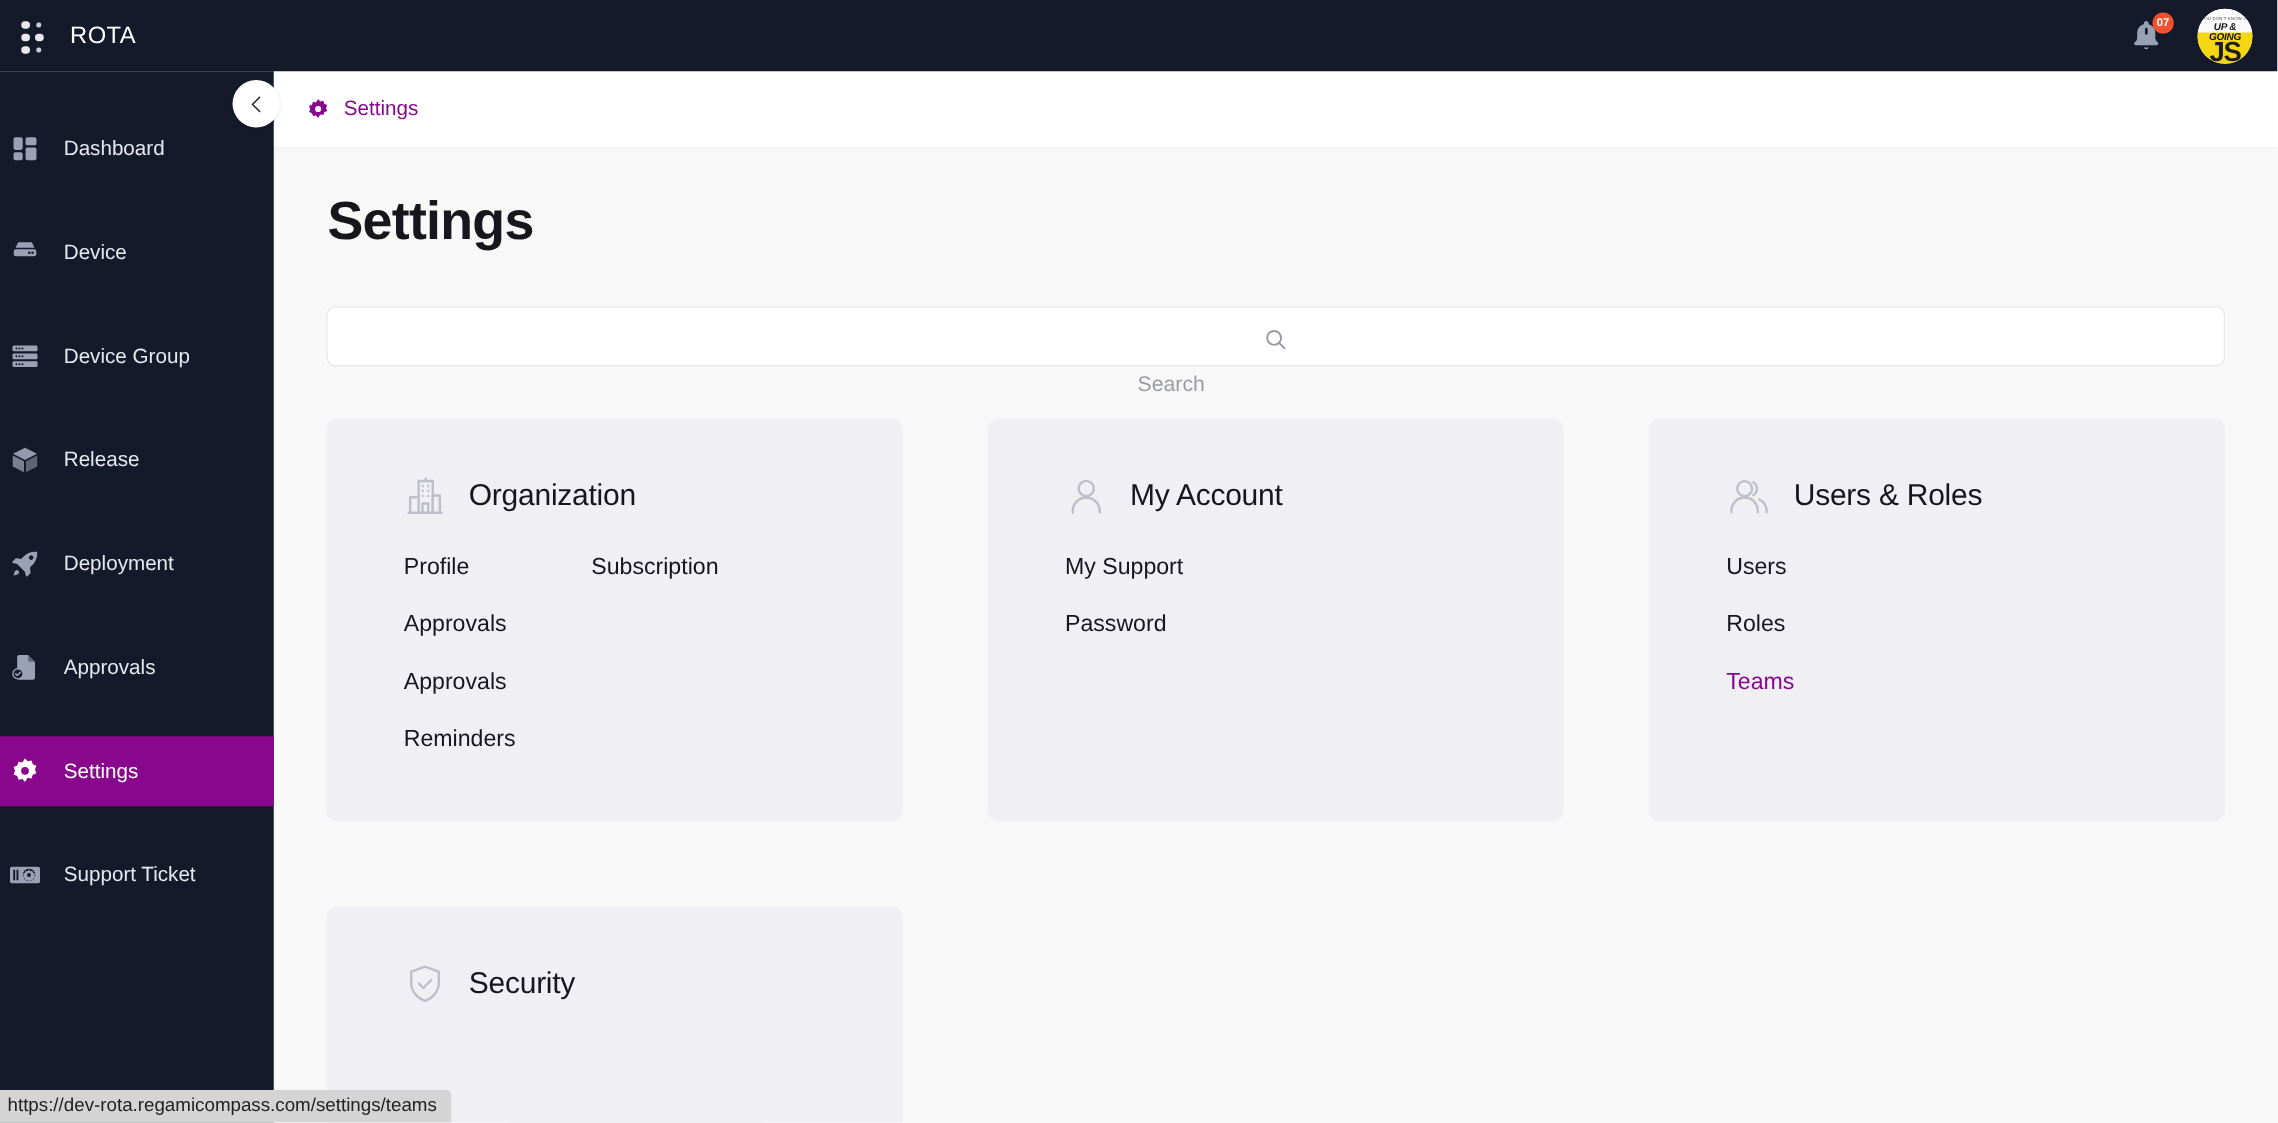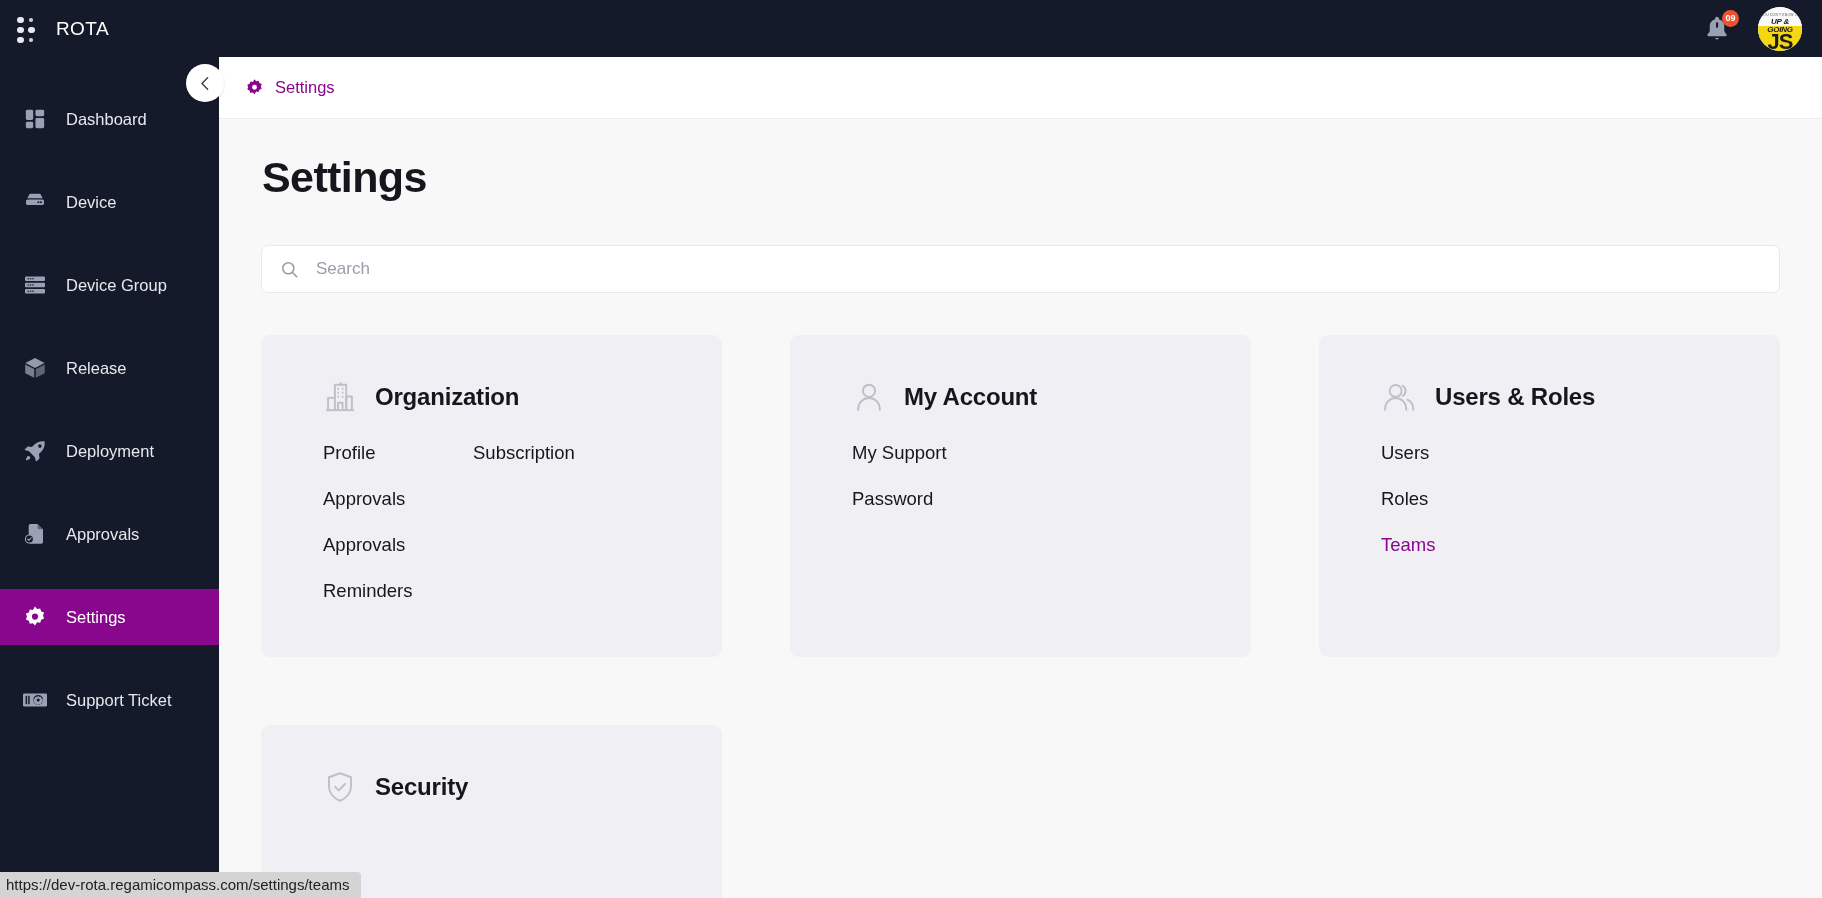--- a/index.html
+++ b/index.html
@@ -308,7 +308,7 @@
           <path d="M10.4 19.2a1.7 1.7 0 0 0 3.2 0z"></path>
           <rect x="11.2" y="6.6" width="1.7" height="4.4" rx=".85" fill="#141A29"></rect>
         </svg>
-        <span class="badge">09</span>
+        <span class="badge">07</span>
       </div>
 
       <div class="avatar">

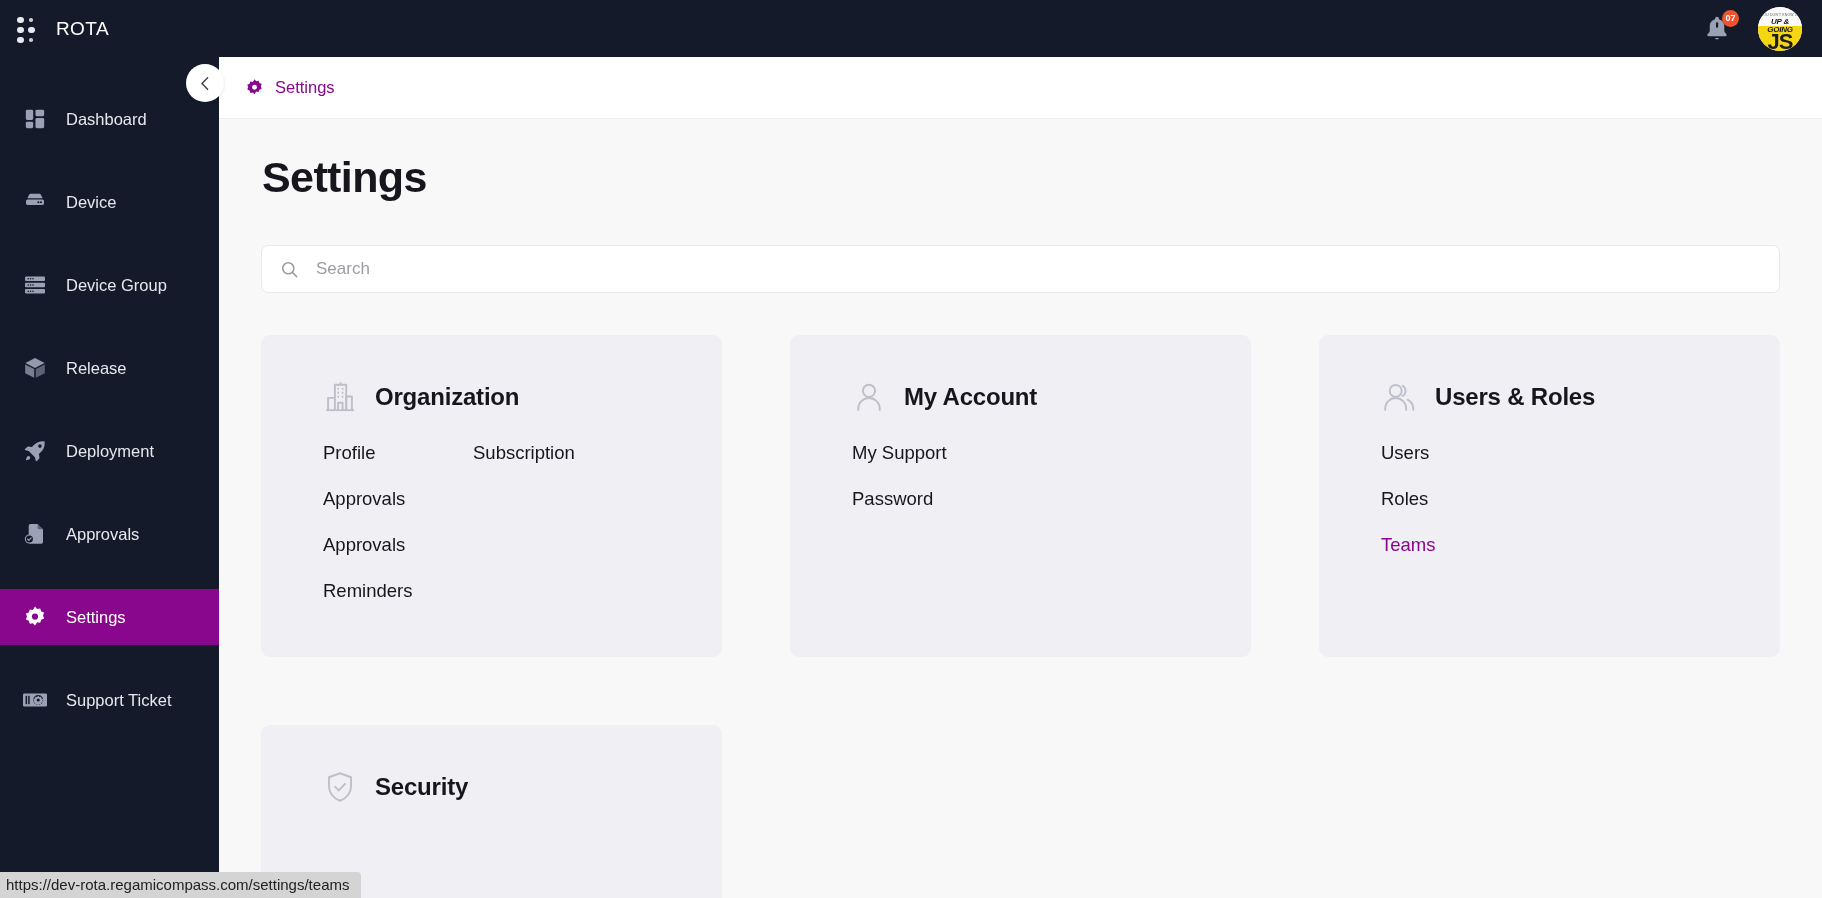--- a/index.html
+++ b/index.html
@@ -136,7 +136,7 @@
     align-items: center;
     gap: 18px;
     height: 56px;
-    padding-left: 22px;
+    padding-left: 7px;
     color: #E6E8EE;
     font-size: 16.5px;
     cursor: pointer;

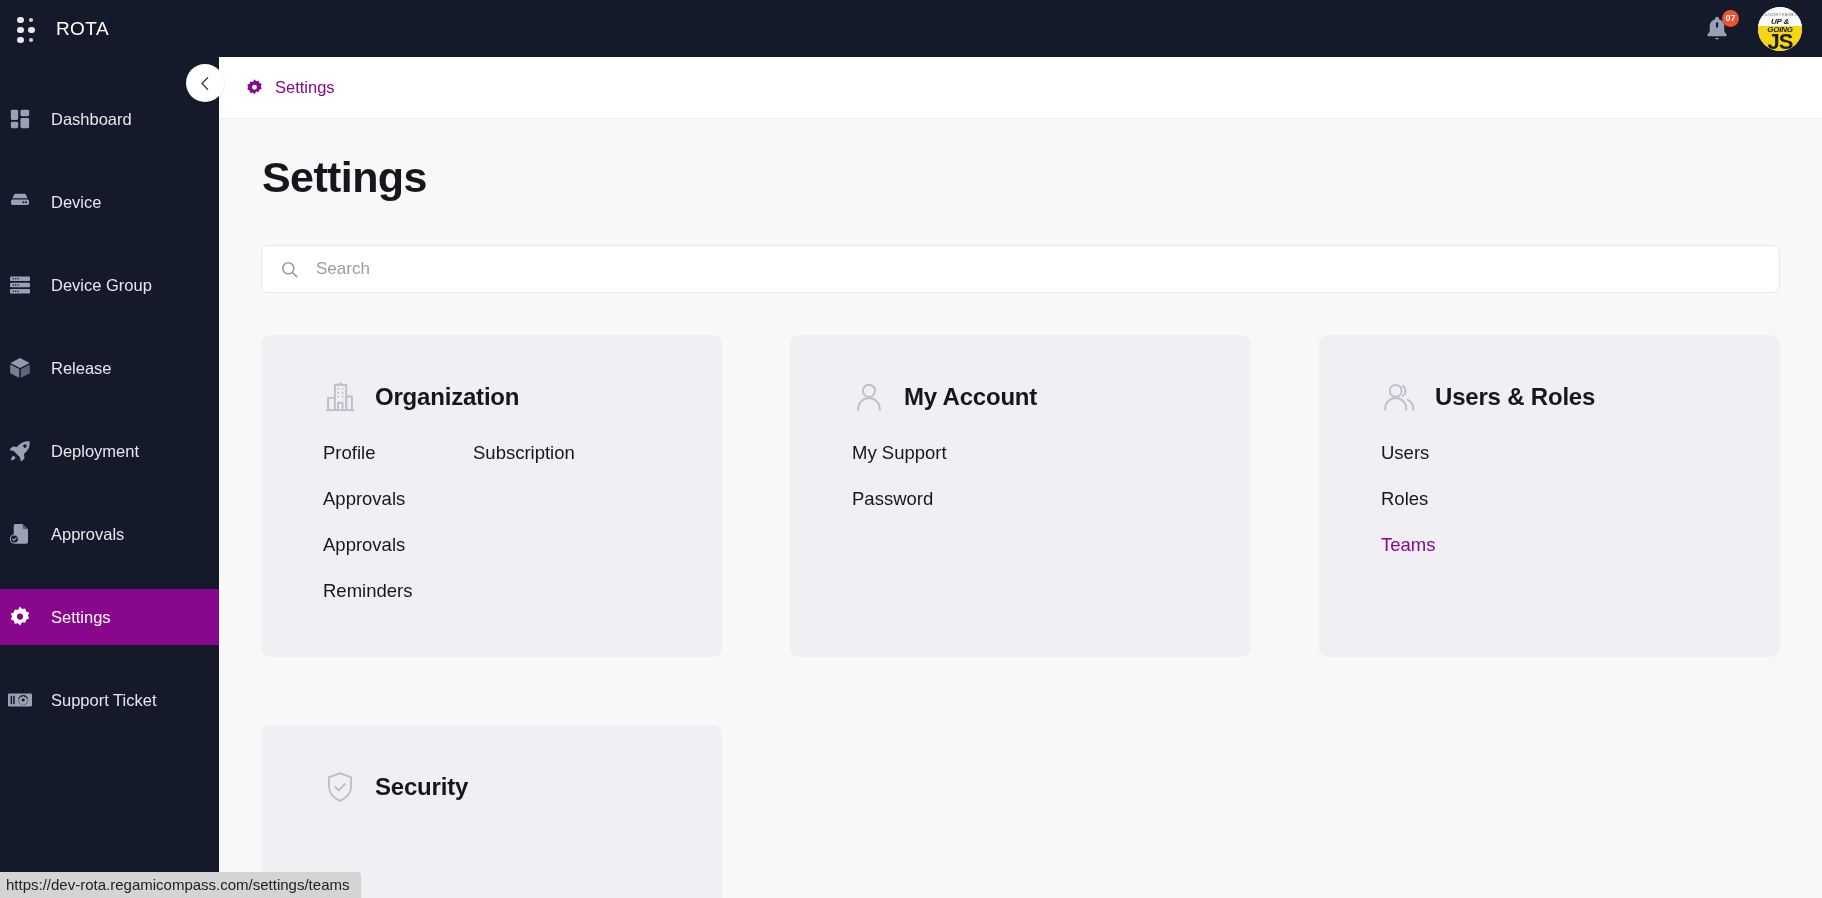--- a/index.html
+++ b/index.html
@@ -214,6 +214,7 @@
     align-items: center;
     padding: 16px 18px;
     gap: 17px;
+    flex-direction: column;
   }
   .search-wrap svg { color: #9A9AA6; flex: none; }
   .search-wrap input {

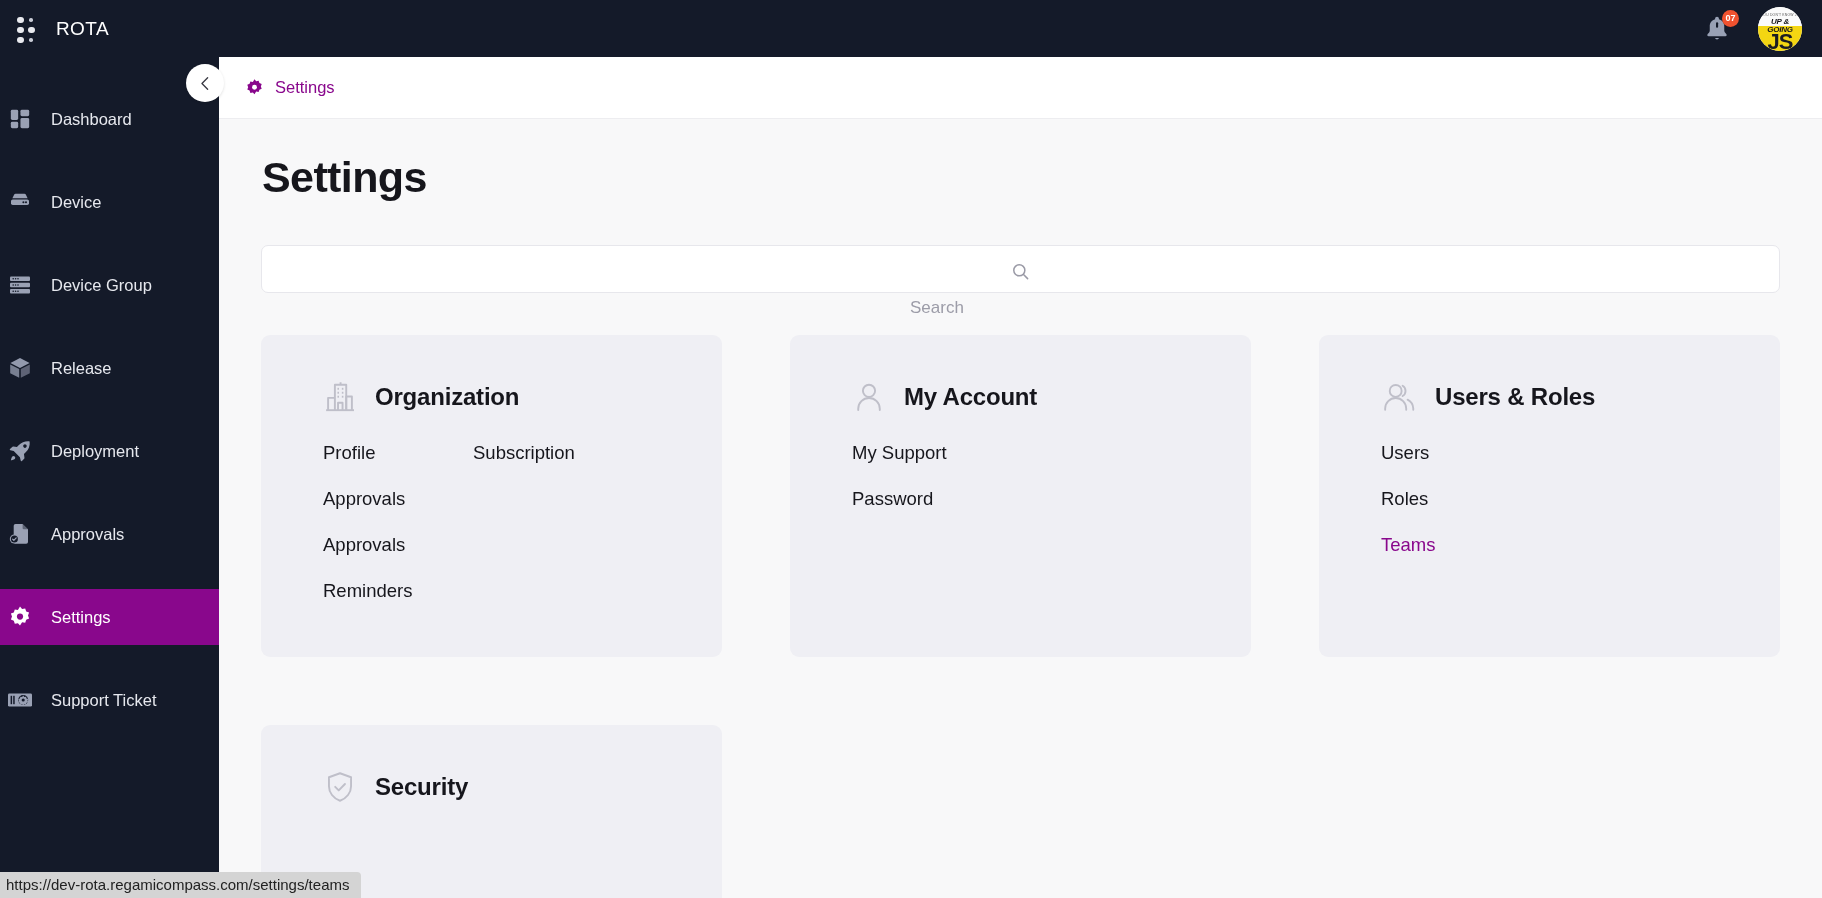--- a/index.html
+++ b/index.html
@@ -250,7 +250,7 @@
   .card-ico { color: #BFBFC9; display: flex; align-items: center; flex: none; }
   .card-title {
     font-size: 24px;
-    font-weight: 700;
+    font-weight: 400;
     color: #16161C;
     letter-spacing: -.2px;
   }

